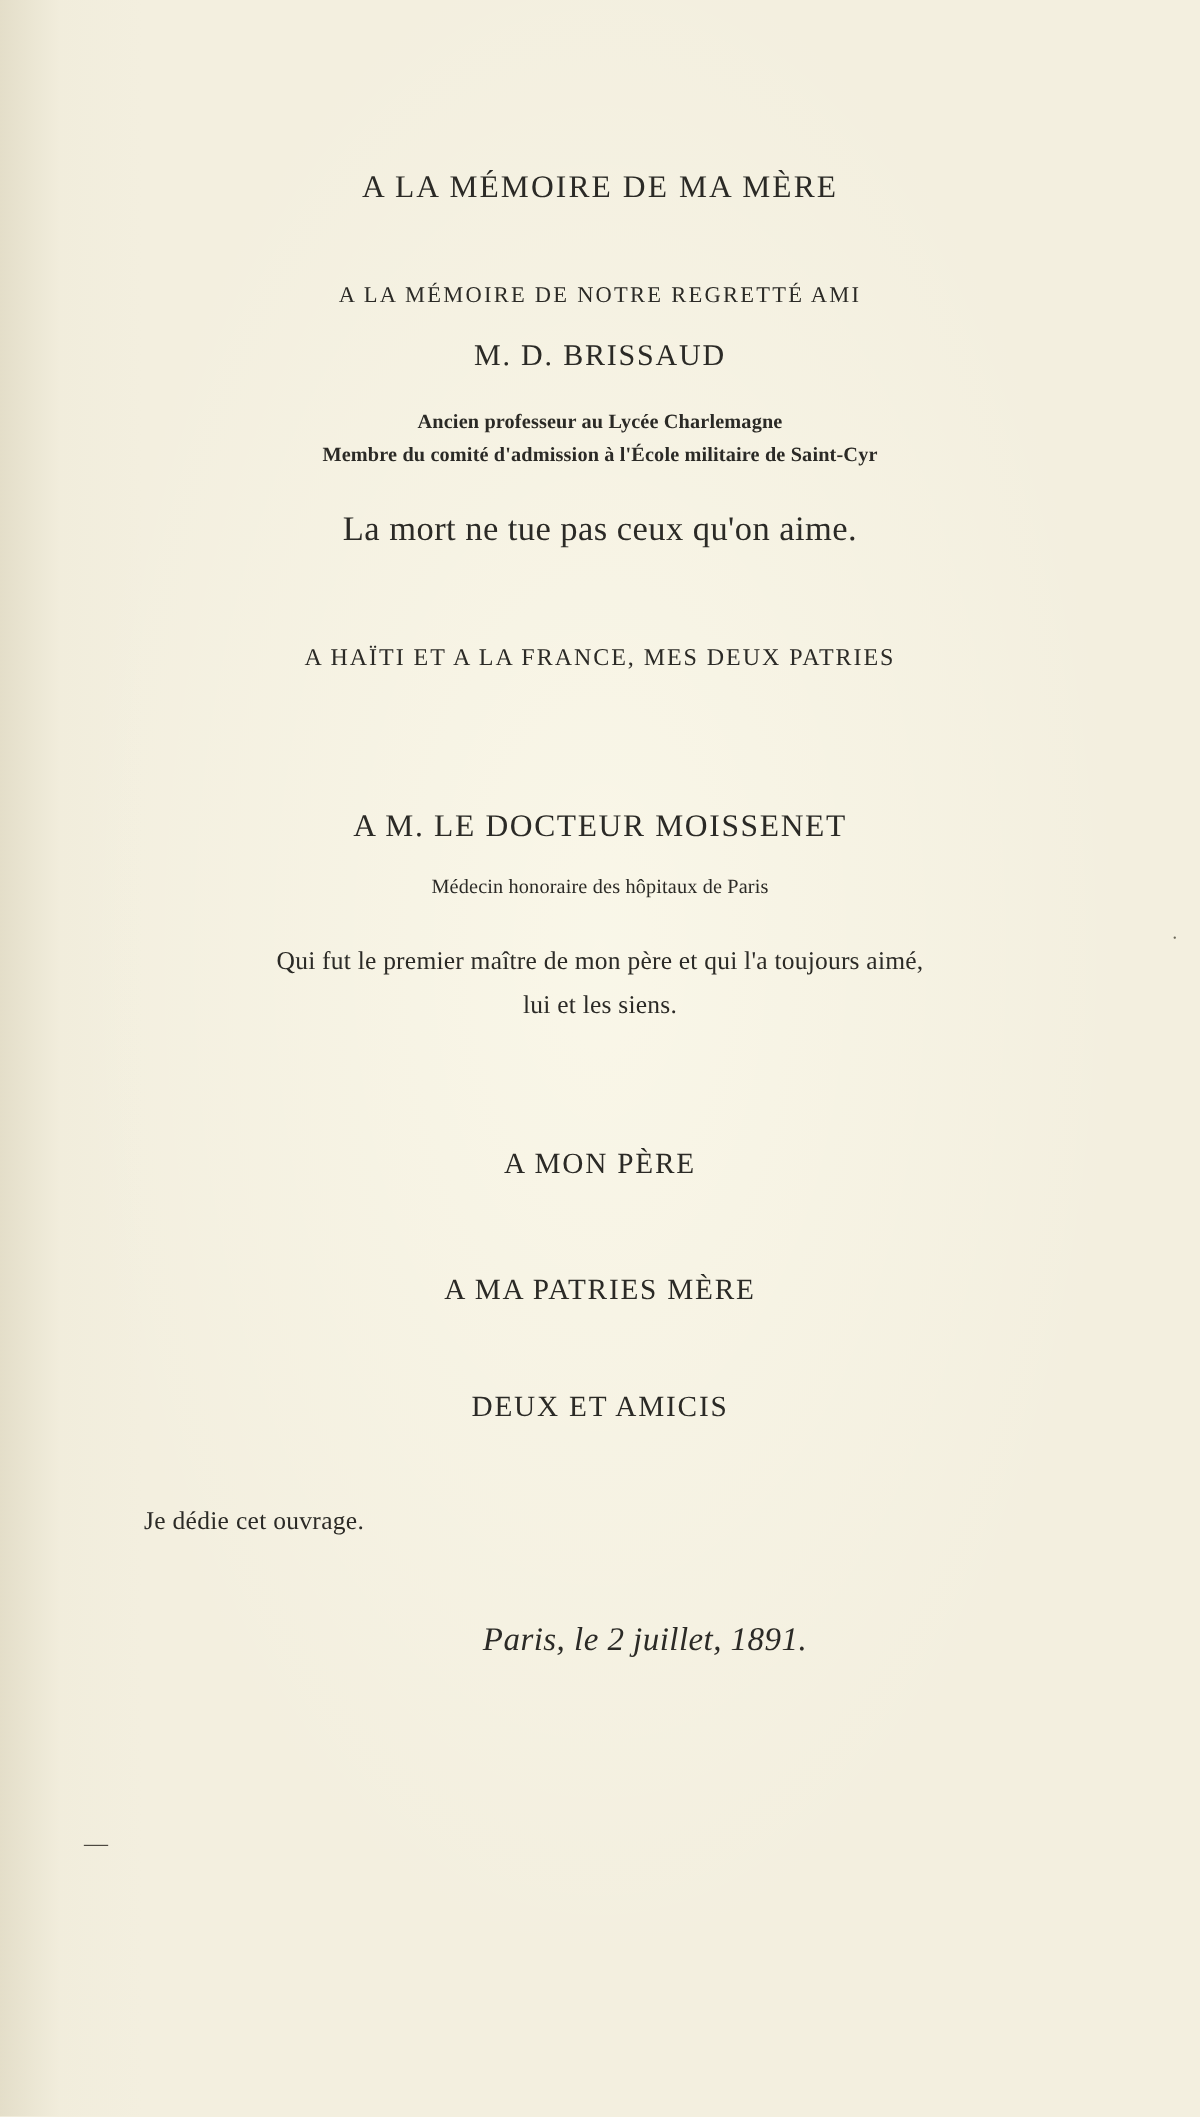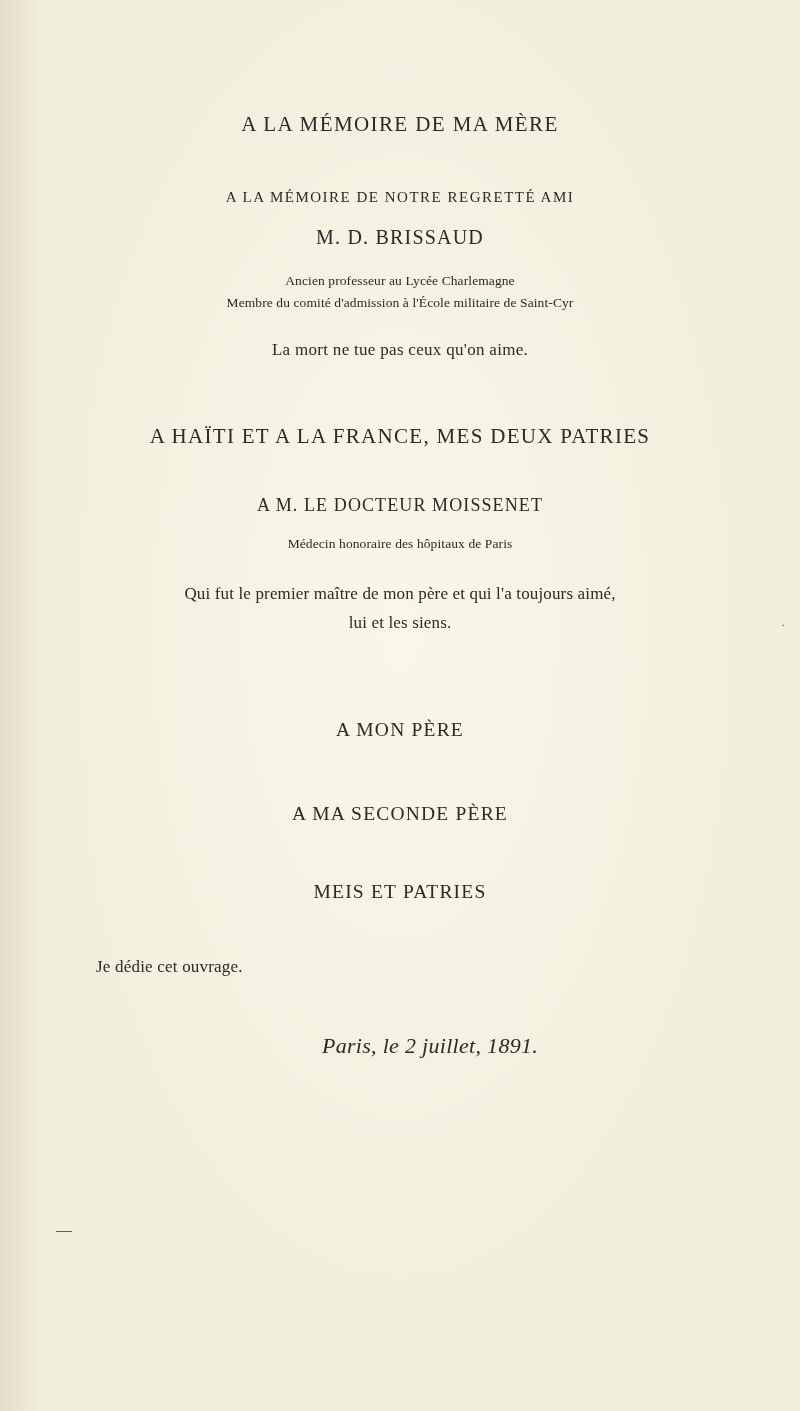--- a/index.html
+++ b/index.html
@@ -75,6 +75,7 @@
     font-size: 13.5px;
     line-height: 1.62;
     letter-spacing: 0.1px;
+    font-weight: bold;
   }
 
   .t-quote {

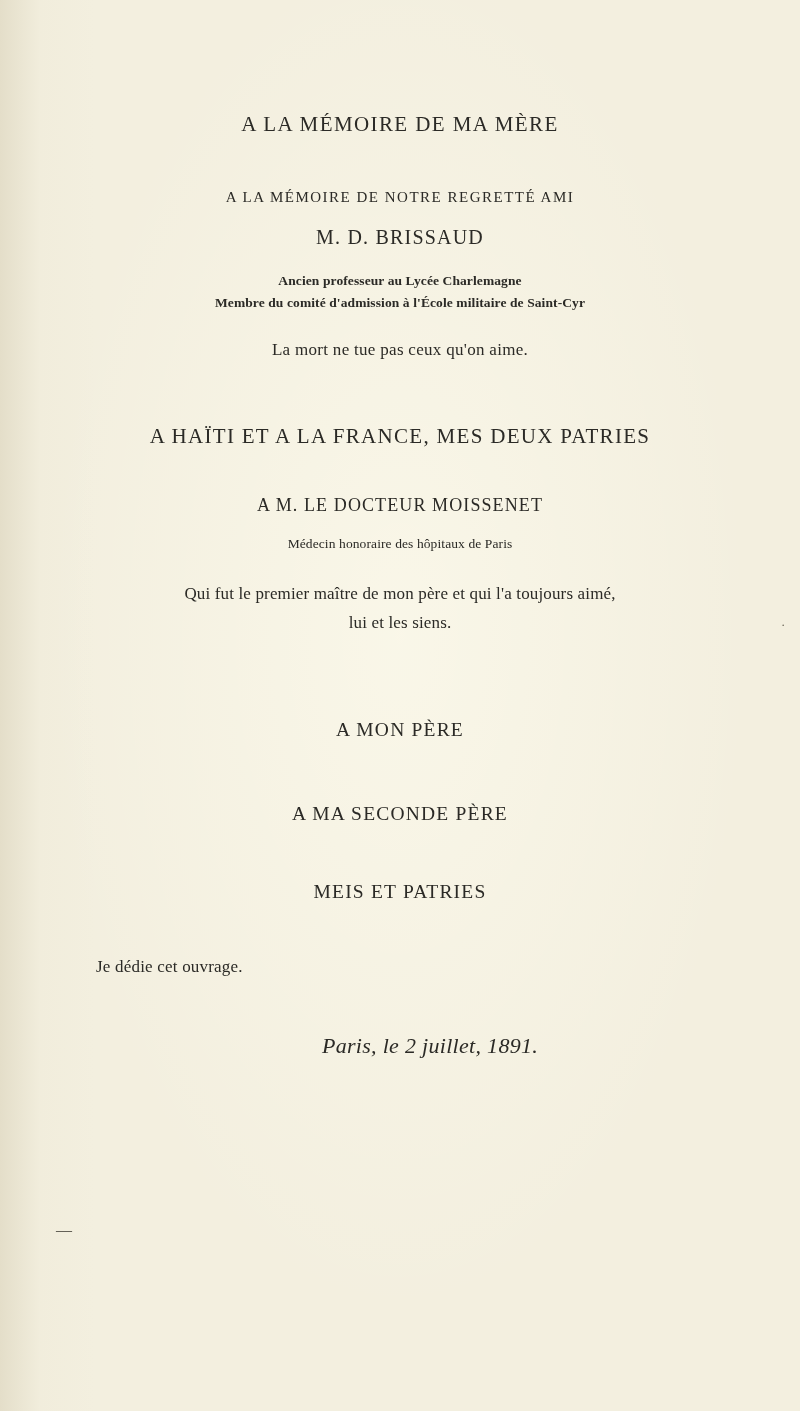--- a/index.html
+++ b/index.html
@@ -80,7 +80,7 @@
 
   .t-quote {
     margin-top: 26px;
-    font-size: 17px;
+    font-size: 23px;
     letter-spacing: 0.3px;
   }
 

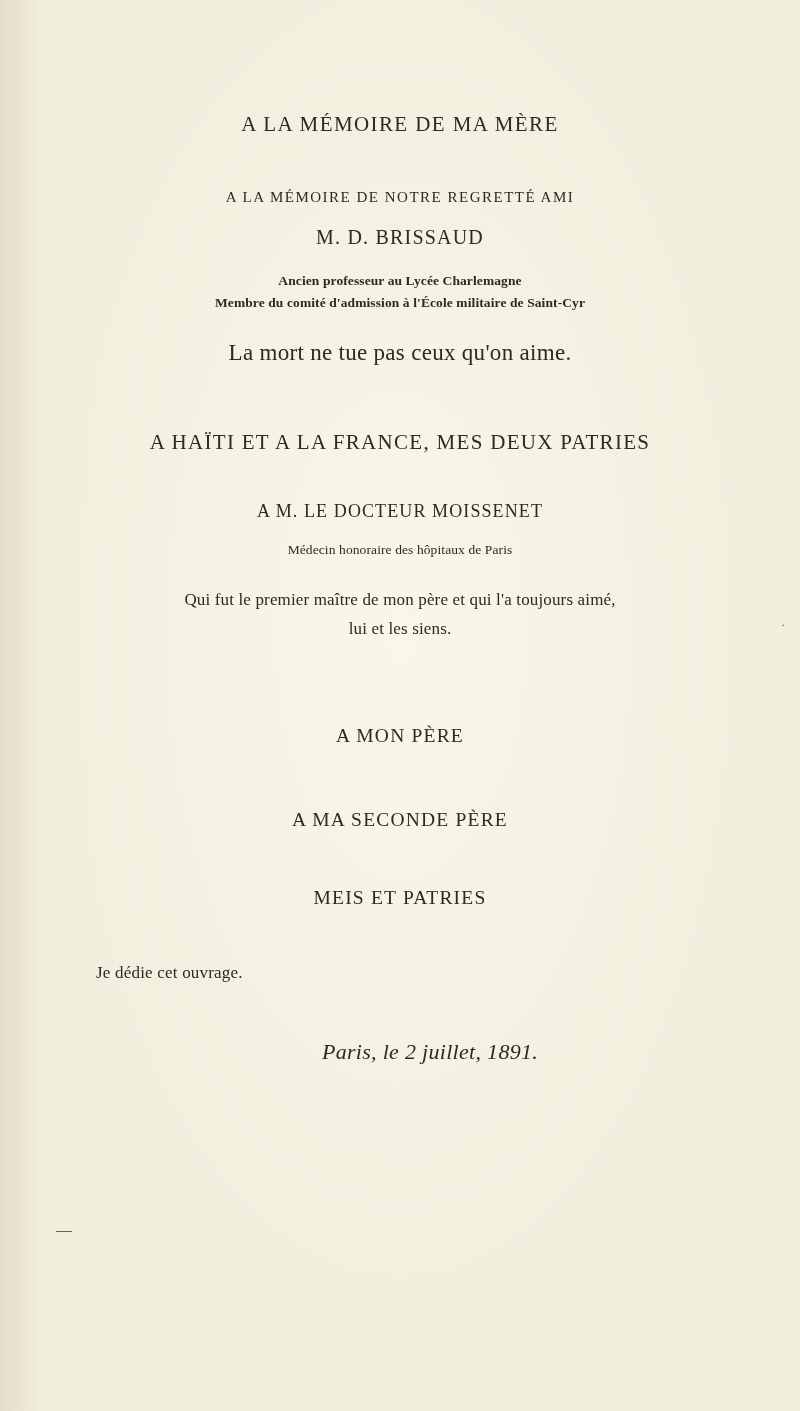--- a/index.html
+++ b/index.html
@@ -86,7 +86,7 @@
 
   .t-patries {
     margin-top: 64px;
-    font-size: 21px;
+    font-size: 16px;
     letter-spacing: 1.3px;
   }
 

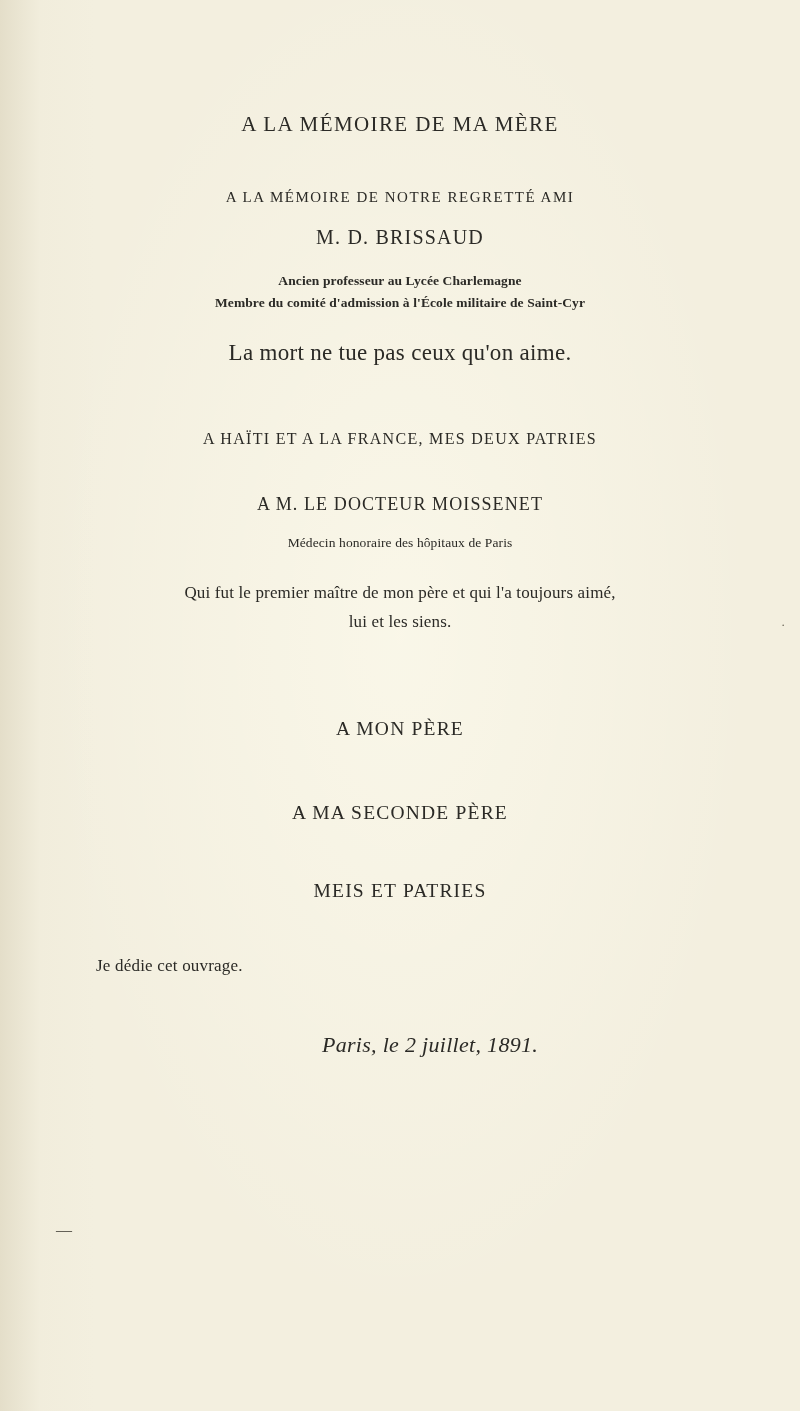--- a/index.html
+++ b/index.html
@@ -91,8 +91,8 @@
   }
 
   .t-docteur {
-    margin-top: 46px;
-    font-size: 18px;
+    margin-top: 90px;
+    font-size: 21px;
     letter-spacing: 1.1px;
   }
 

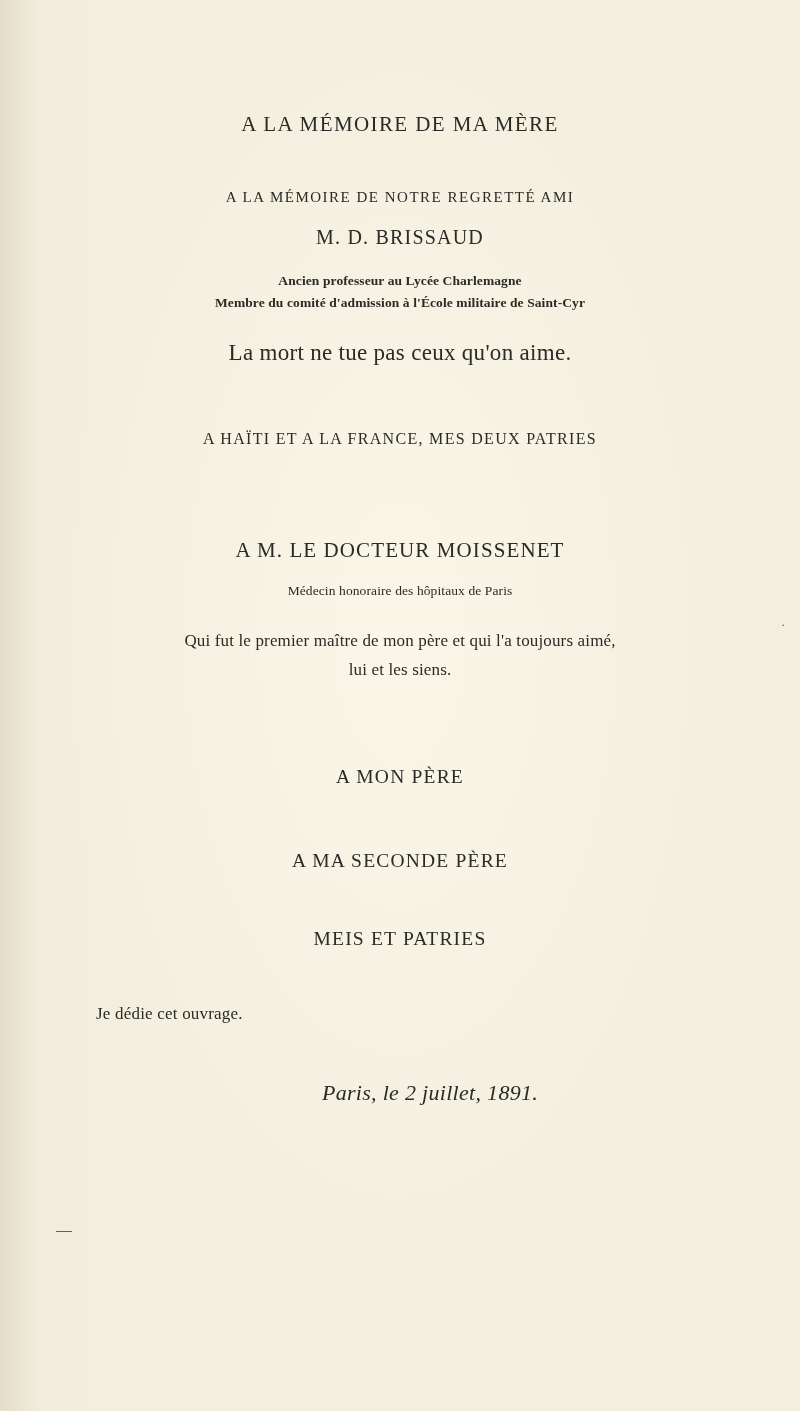--- a/index.html
+++ b/index.html
@@ -195,7 +195,7 @@
 
   <div class="block t-pere">A MON PÈRE</div>
 
-  <div class="block t-seconde">A MA SECONDE PÈRE</div>
+  <div class="block t-seconde">A MA PATRIES MÈRE</div>
 
   <div class="block t-meis">MEIS ET PATRIES</div>
 

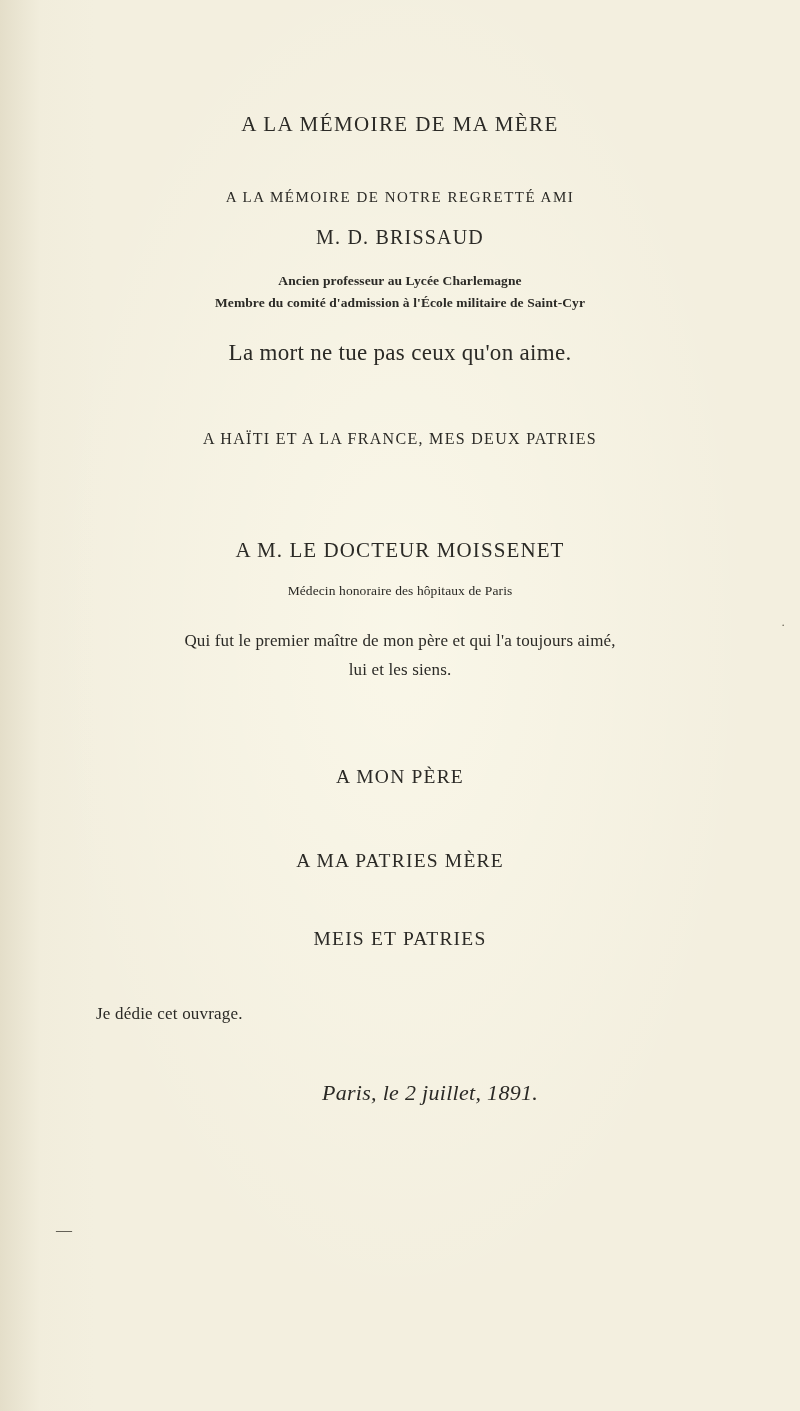--- a/index.html
+++ b/index.html
@@ -197,7 +197,7 @@
 
   <div class="block t-seconde">A MA PATRIES MÈRE</div>
 
-  <div class="block t-meis">MEIS ET PATRIES</div>
+  <div class="block t-meis">DEUX ET AMICIS</div>
 
   <div class="t-jededie">Je dédie cet ouvrage.</div>
 

